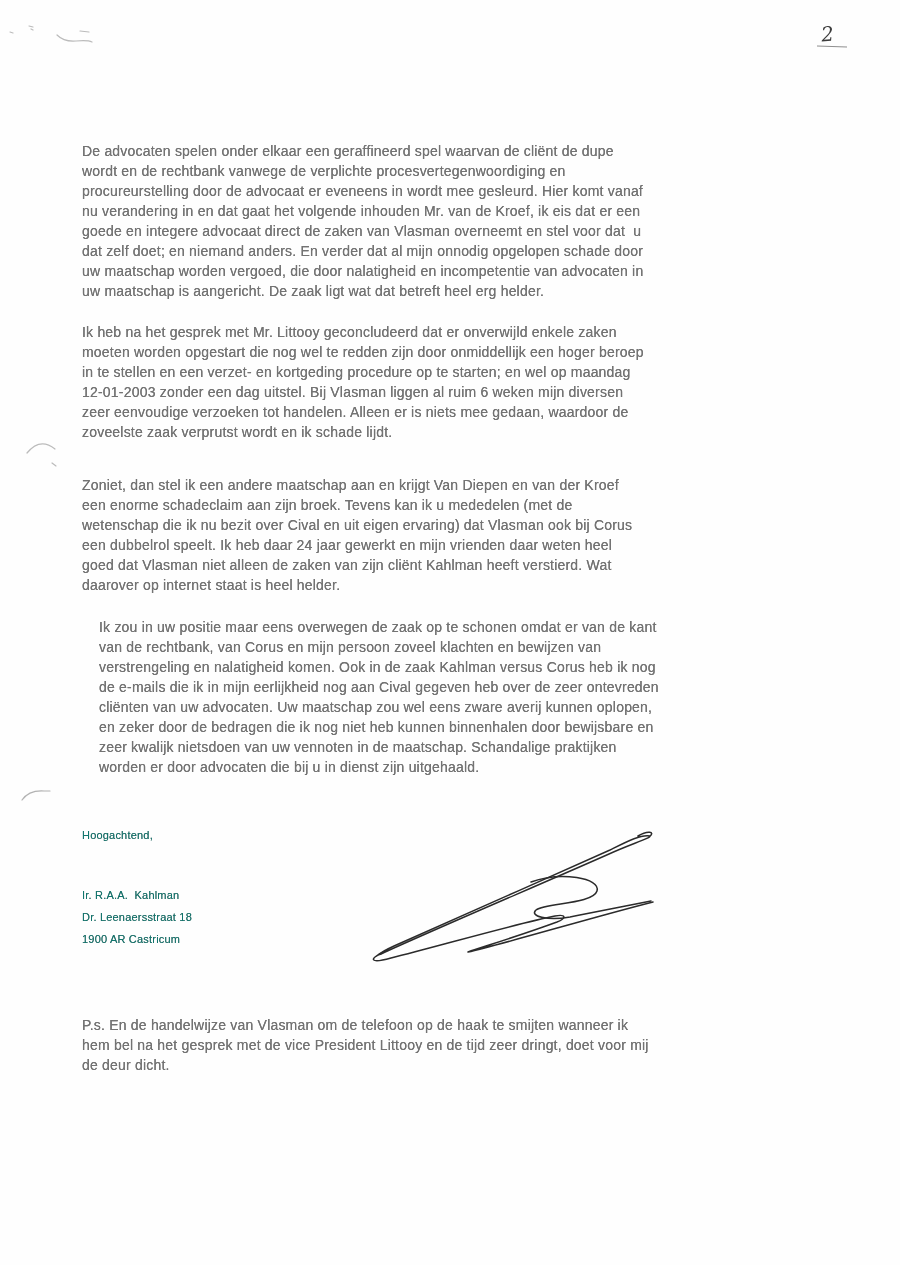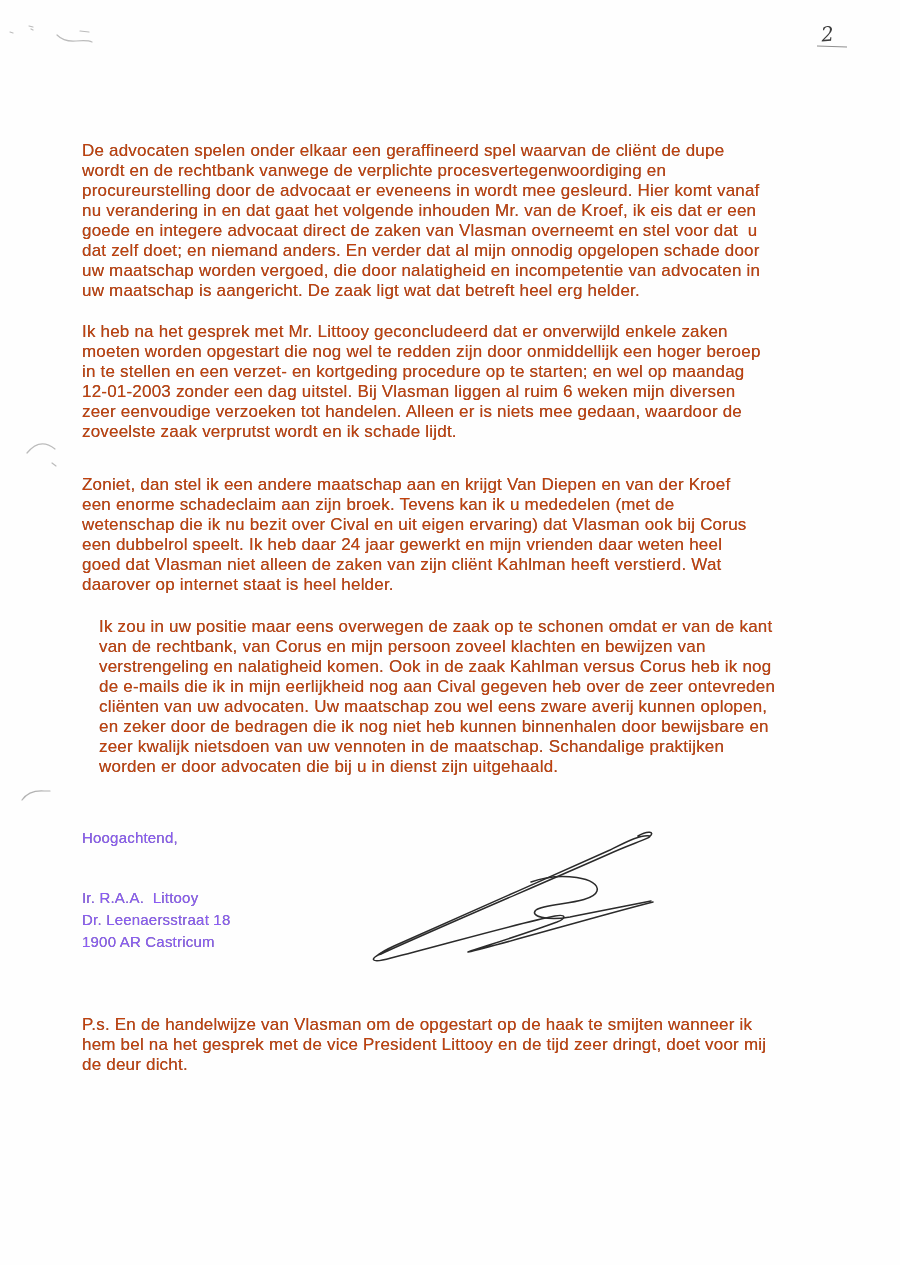--- a/index.html
+++ b/index.html
@@ -20,10 +20,10 @@
     position: absolute;
     left: 82px;
     white-space: pre;
-    font-size: 17px;
+    font-size: 14px;
     line-height: 20px;
     letter-spacing: 0.2px;
-    color: #c2410c;
+    color: #737373;
     text-shadow: 0 0 0.4px rgba(0,0,0,0.55);
   }
   .p1 { top: 141px; }

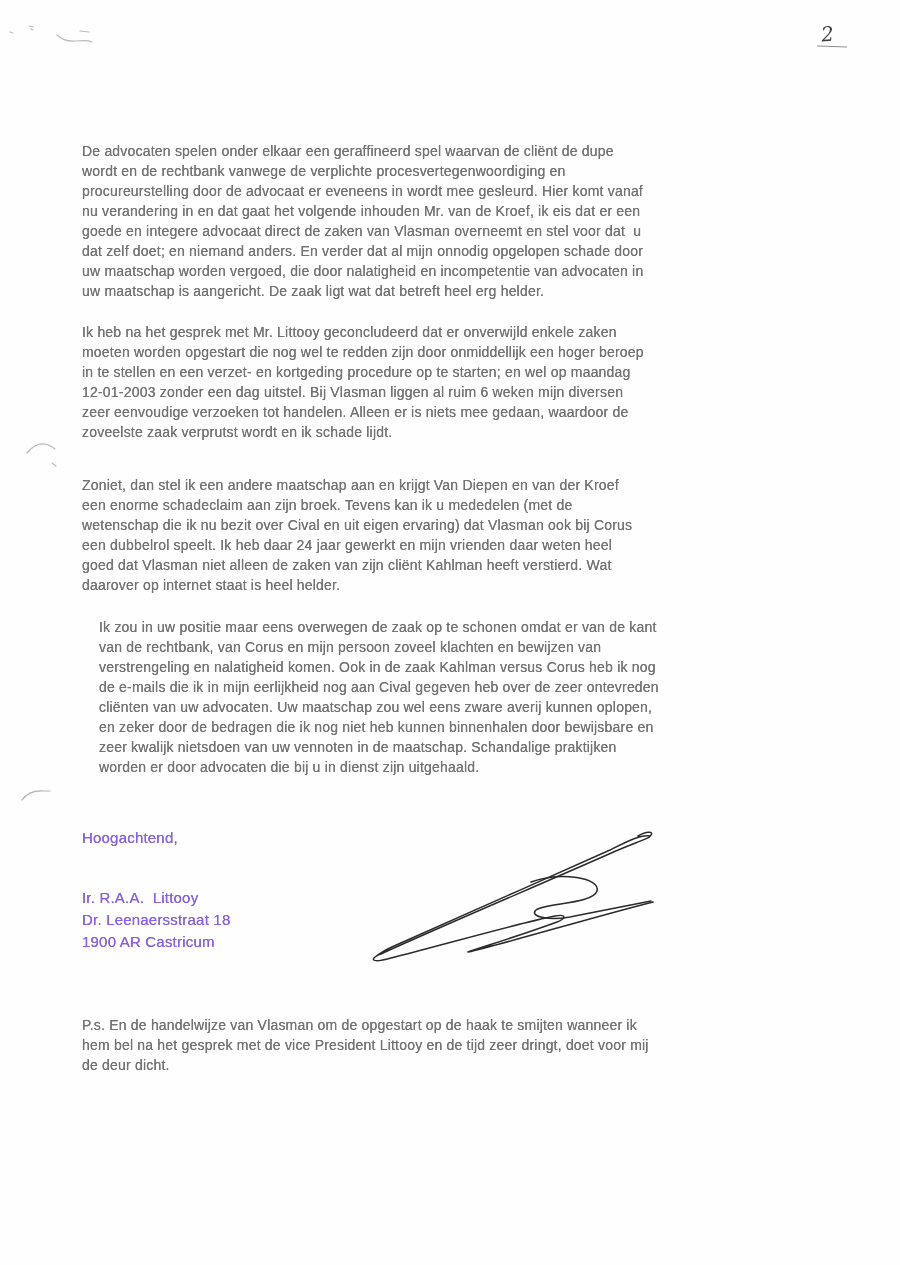--- a/index.html
+++ b/index.html
@@ -35,9 +35,9 @@
     position: absolute;
     left: 82px;
     white-space: pre;
-    font-size: 15px;
+    font-size: 11px;
     letter-spacing: 0.2px;
-    color: #8b5cf6;
+    color: #0f766e;
     text-shadow: 0 0 0.4px rgba(0,0,0,0.55);
   }
   .salutation { top: 829px; }

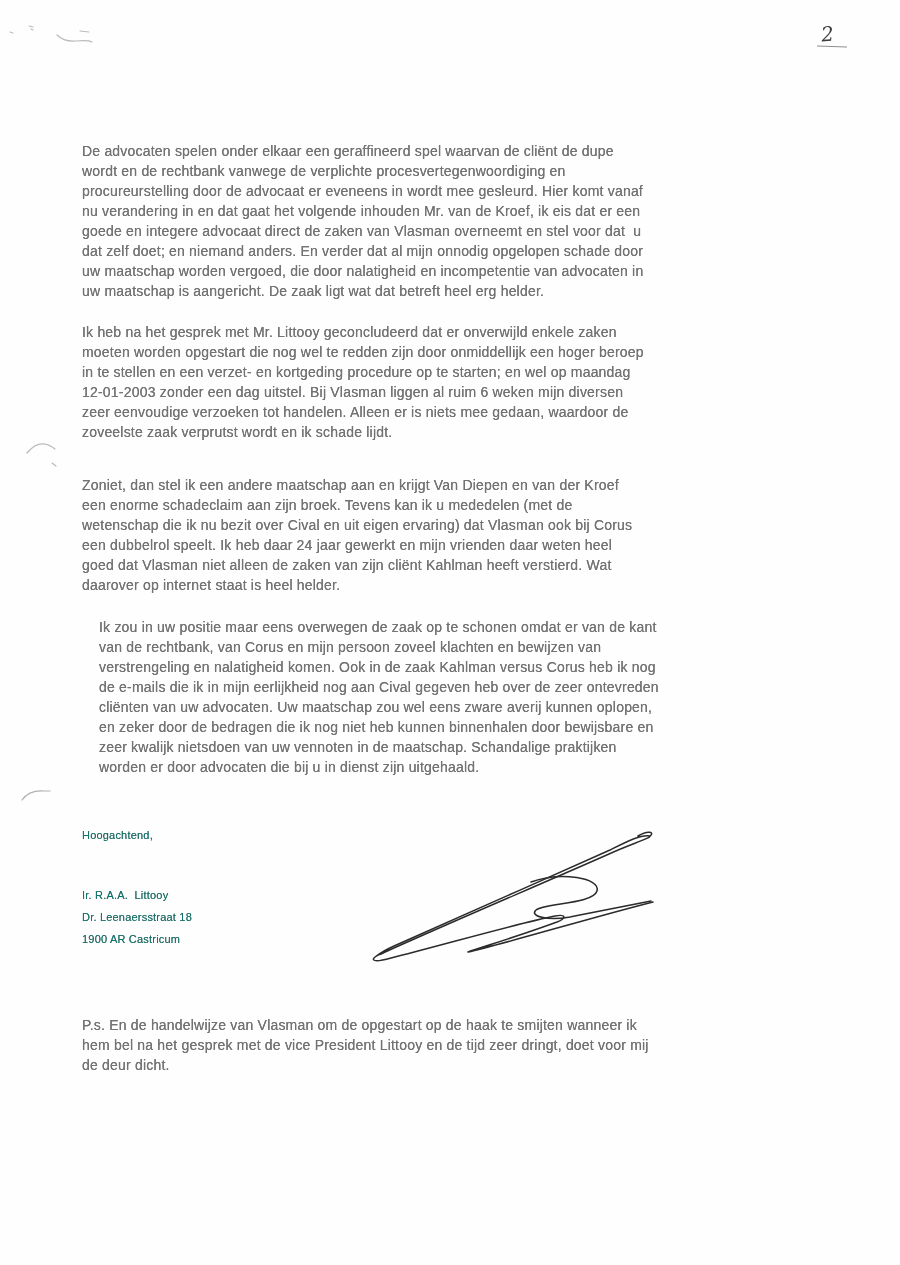--- a/index.html
+++ b/index.html
@@ -112,7 +112,7 @@
 
   <div class="closing-line salutation">Hoogachtend,</div>
 
-  <div class="closing-line sender-name">Ir. R.A.A.  Littooy</div>
+  <div class="closing-line sender-name">Ir. R.A.A.  Kahlman</div>
 
   <div class="closing-line sender-addr1">Dr. Leenaersstraat 18</div>
 

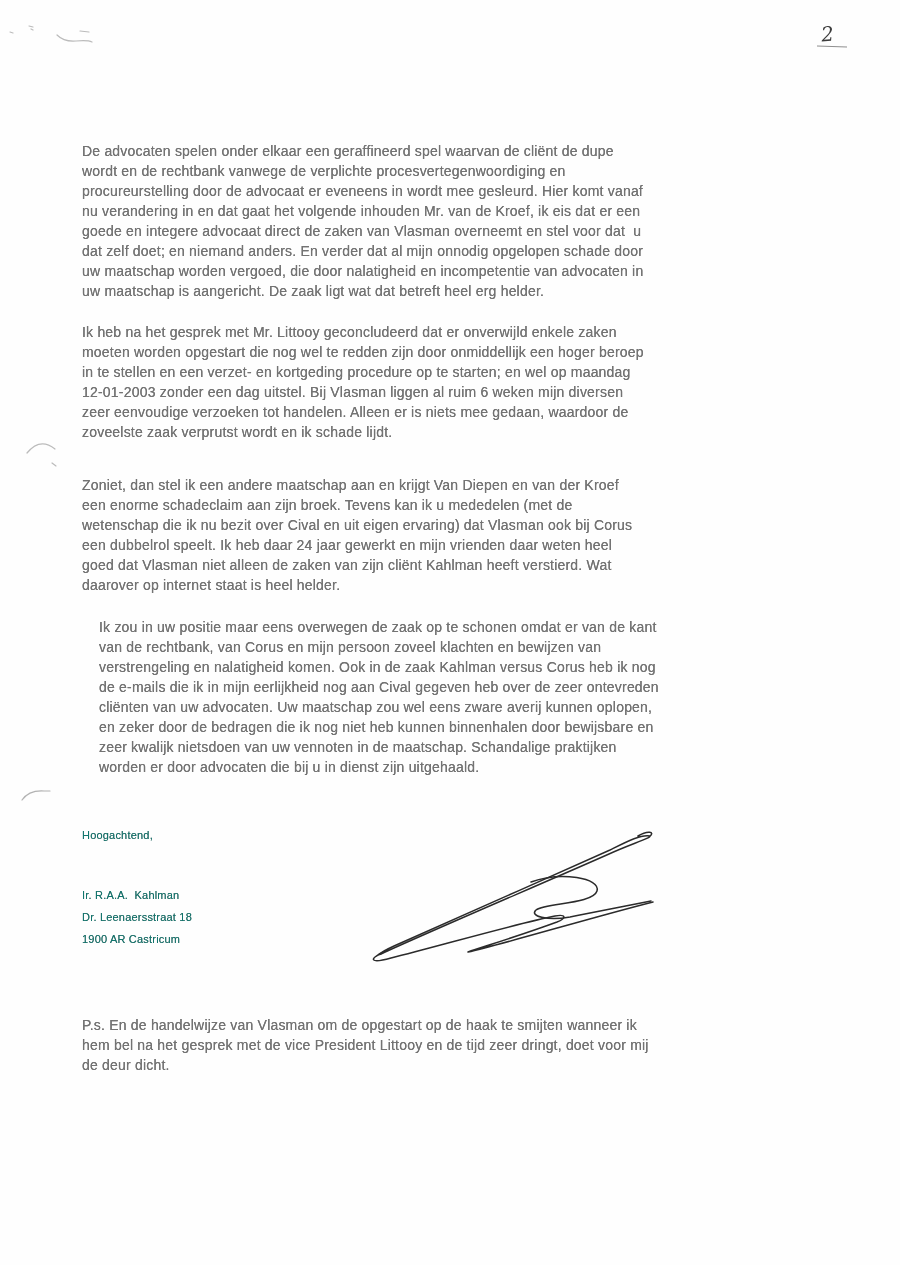--- a/index.html
+++ b/index.html
@@ -118,7 +118,7 @@
 
   <div class="closing-line sender-addr2">1900 AR Castricum</div>
 
-  <div class="para ps">P.s. En de handelwijze van Vlasman om de opgestart op de haak te smijten wanneer ik
+  <div class="para ps">P.s. En de handelwijze van Vlasman om de telefoon op de haak te smijten wanneer ik
 hem bel na het gesprek met de vice President Littooy en de tijd zeer dringt, doet voor mij
 de deur dicht.</div>
 

